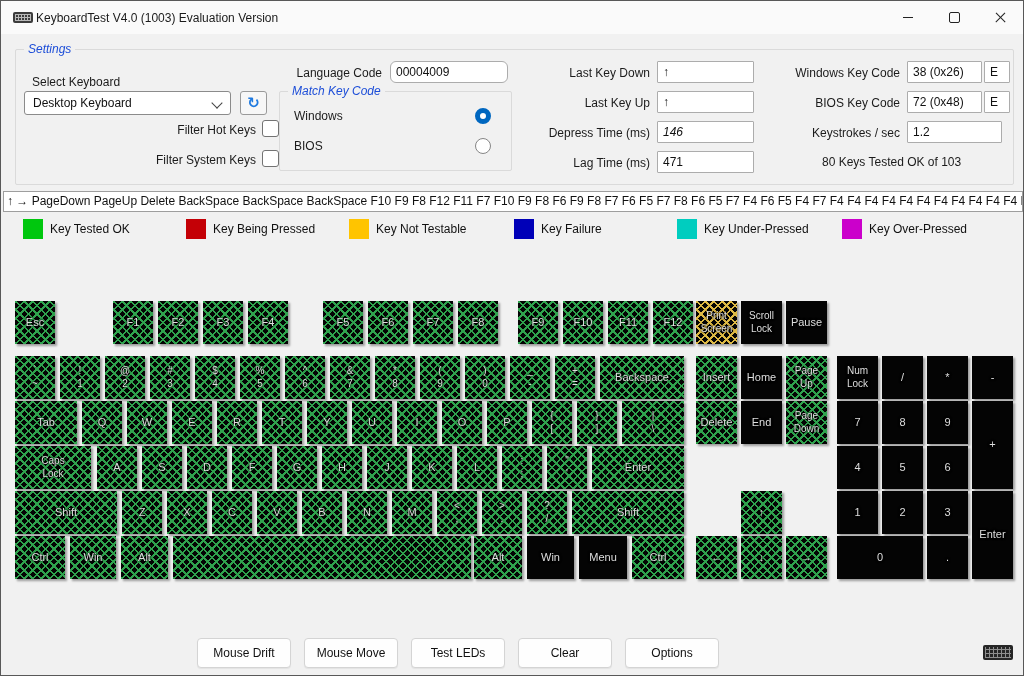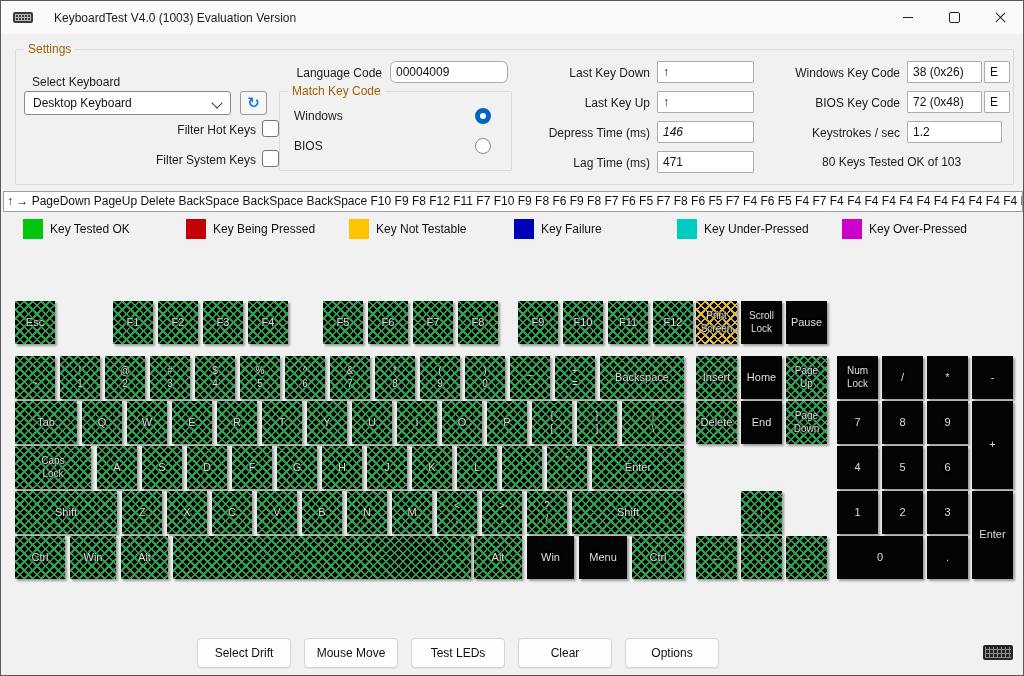--- a/index.html
+++ b/index.html
@@ -8,7 +8,7 @@
     font-family:"Liberation Sans","DejaVu Sans",sans-serif;color:#111;}
   
   .titlebar{position:absolute;left:0;top:0;right:0;height:33px;background:#fafafa;
-    display:flex;align-items:center;padding-left:12px;gap:21px;}
+    display:flex;align-items:center;padding-left:12px;gap:3px;}
   .kbd-icon{position:relative;width:20px;height:11px;background:#3c3c3c;border-radius:2px;flex:0 0 auto;}
   .kbd-icon::before{content:"";position:absolute;inset:2px;
     background-image:repeating-linear-gradient(90deg,#cfcfcf 0 1px,transparent 1px 3px),

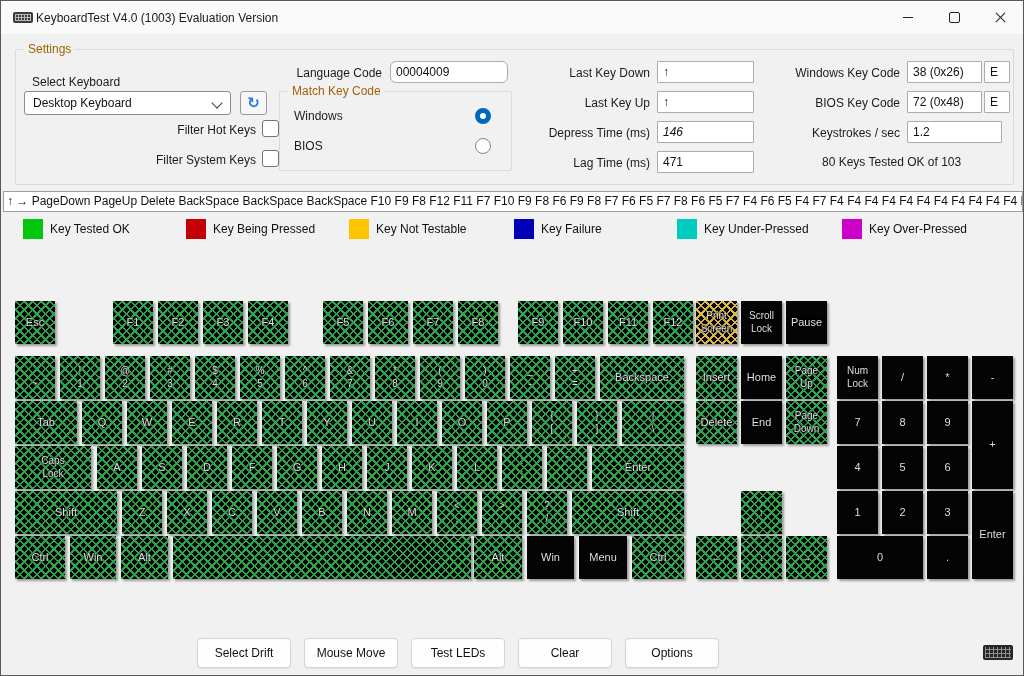--- a/index.html
+++ b/index.html
@@ -22,7 +22,7 @@
   .ctl-close::before{transform:rotate(45deg);} .ctl-close::after{transform:rotate(-45deg);}
   
   .groupbox{position:absolute;border:1px solid #dadada;border-radius:2px;}
-  .grouplabel{position:absolute;top:-8px;left:8px;background:#f1f1f1;padding:0 4px;font-size:12px;color:#a16207;}
+  .grouplabel{position:absolute;top:-8px;left:8px;background:#f1f1f1;padding:0 4px;font-size:12px;color:#1d4ed8;font-style:italic;}
   
   .lbl{position:absolute;font-size:12px;color:#1b1b1b;white-space:nowrap;}
   .fin{position:absolute;height:22px;border:1px solid #acacac;background:#fff;font-size:12px;

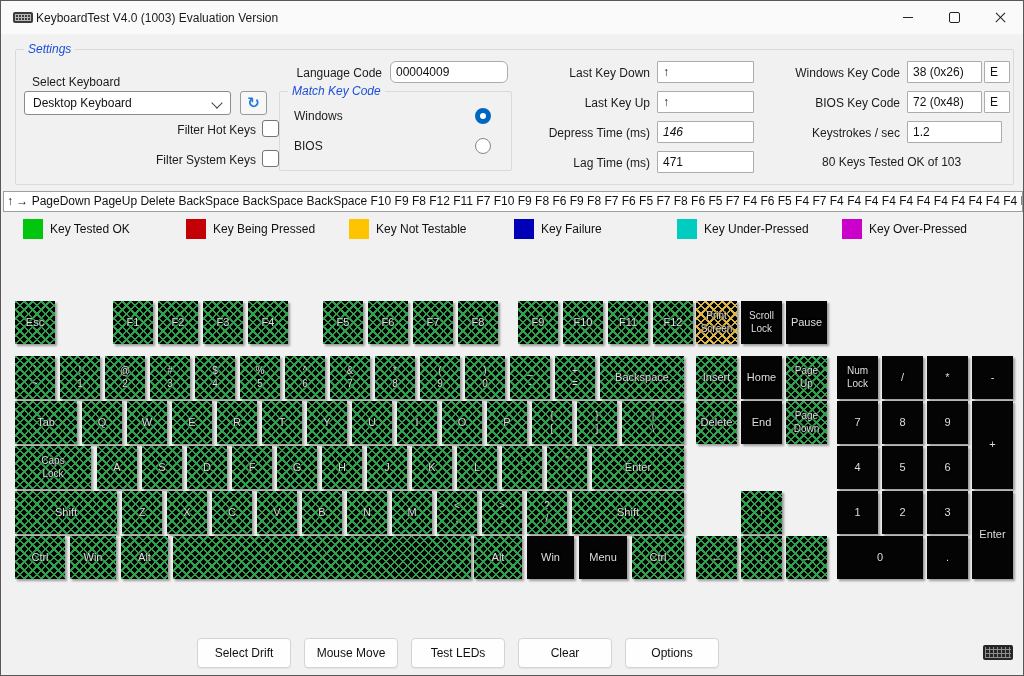--- a/index.html
+++ b/index.html
@@ -501,7 +501,7 @@
     </div>
 
   <div class="footer">
-      <button class="fbtn">Select Drift</button>
+      <button class="fbtn">Mouse Drift</button>
       <button class="fbtn">Mouse Move</button>
       <button class="fbtn">Test LEDs</button>
       <button class="fbtn">Clear</button>

